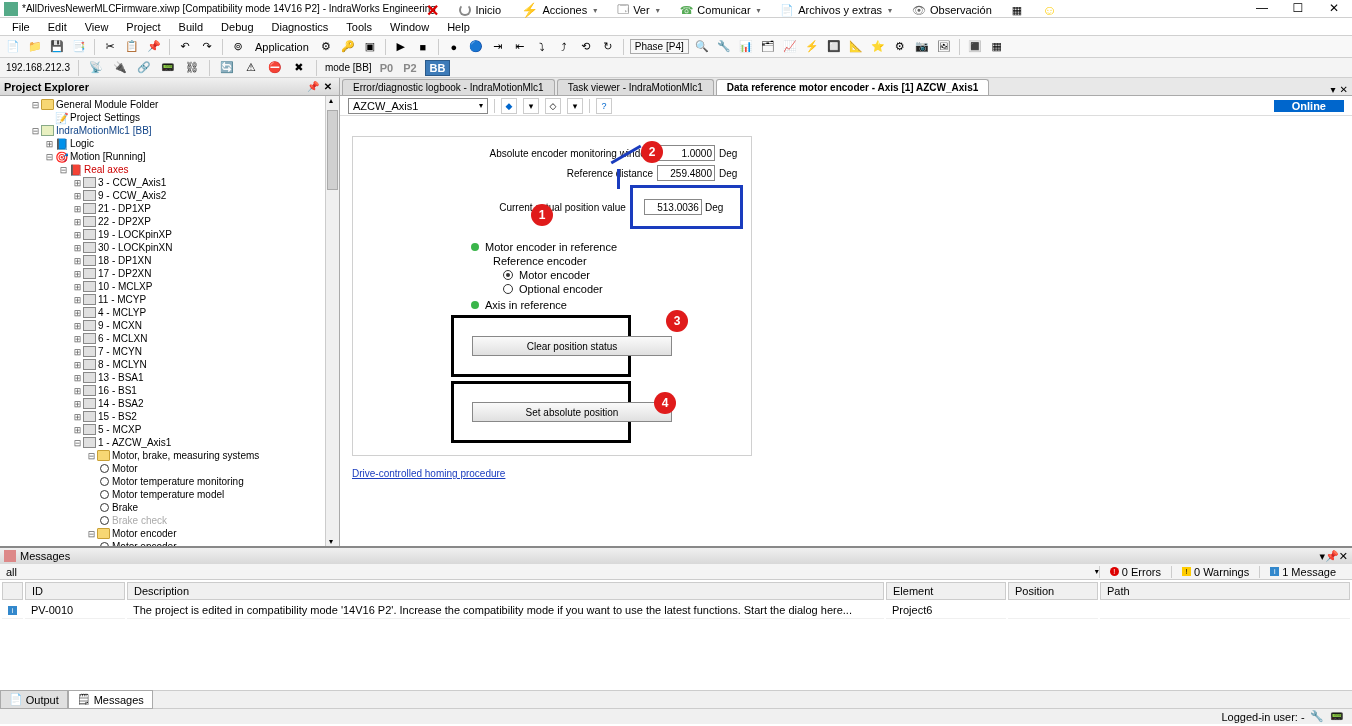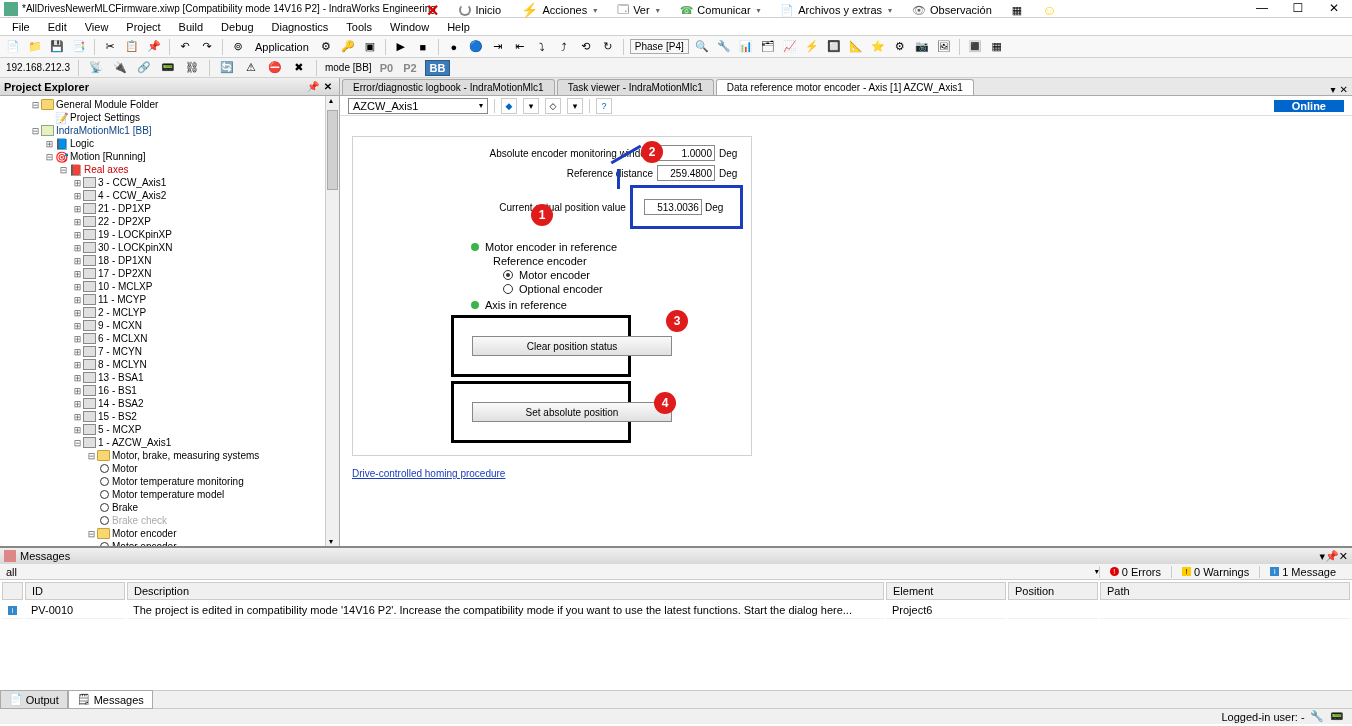--- a/index.html
+++ b/index.html
@@ -64,7 +64,7 @@
 .content { flex: 1; display: flex; flex-direction: column; background: #fff; position: relative; }
 .tab-strip { height: 18px; display: flex; align-items: flex-end; background: #e8e8e8; border-bottom: 1px solid #aaa; }
 .tab { padding: 2px 10px; font-size: 10px; border: 1px solid #aaa; border-bottom: none; background: #ddd; margin-left: 2px; border-radius: 3px 3px 0 0; cursor: default; }
-.tab.active { background: #fff; font-weight: normal; }
+.tab.active { background: #fff; font-weight: bold; }
 .tab-ctrls { margin-left: auto; display: flex; padding-right: 4px; gap: 4px; }
 .tab-ctrls span { font-size: 10px; cursor: default; }
 

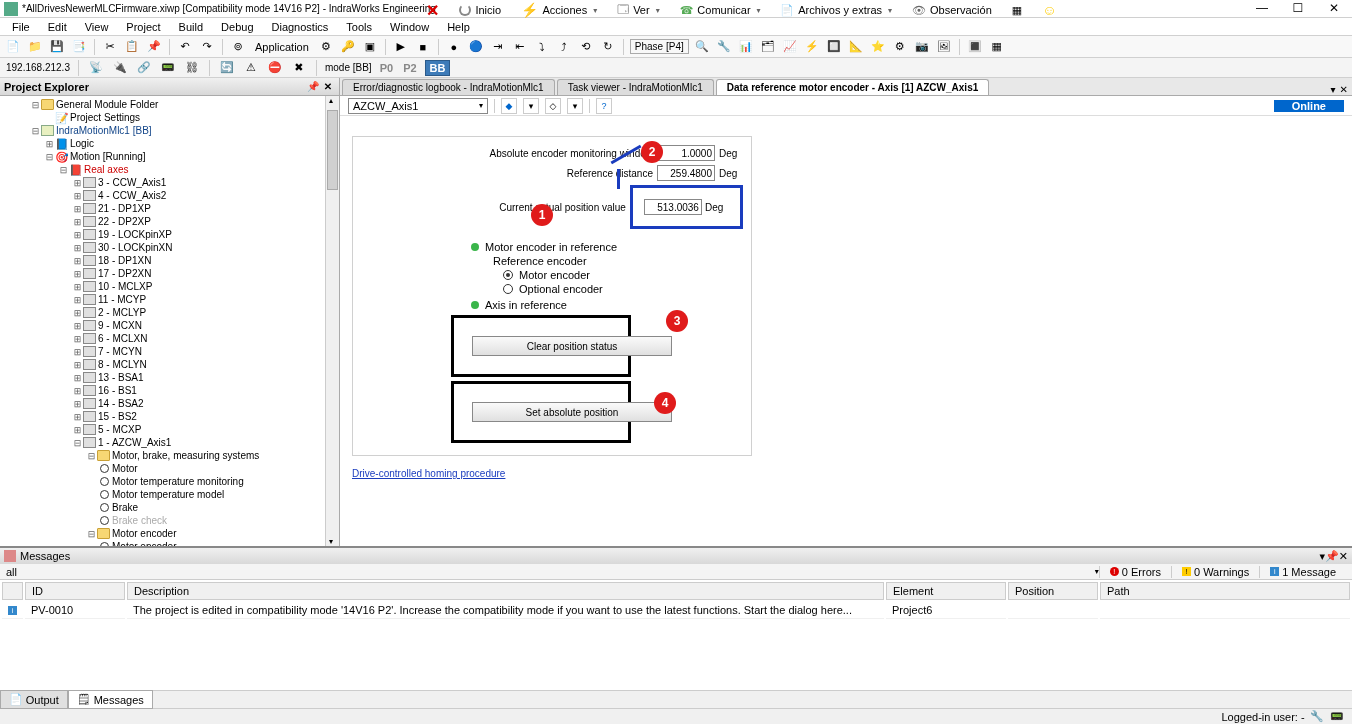--- a/index.html
+++ b/index.html
@@ -321,7 +321,7 @@
             <div class="tree-node tree-indent-3">
               <span class="expander">⊞</span>
               <span class="node-icon axis-icon"></span>
-              <span class="node-label">4 - CCW_Axis2</span>
+              <span class="node-label">9 - CCW_Axis2</span>
             </div>
             <div class="tree-node tree-indent-3">
               <span class="expander">⊞</span>

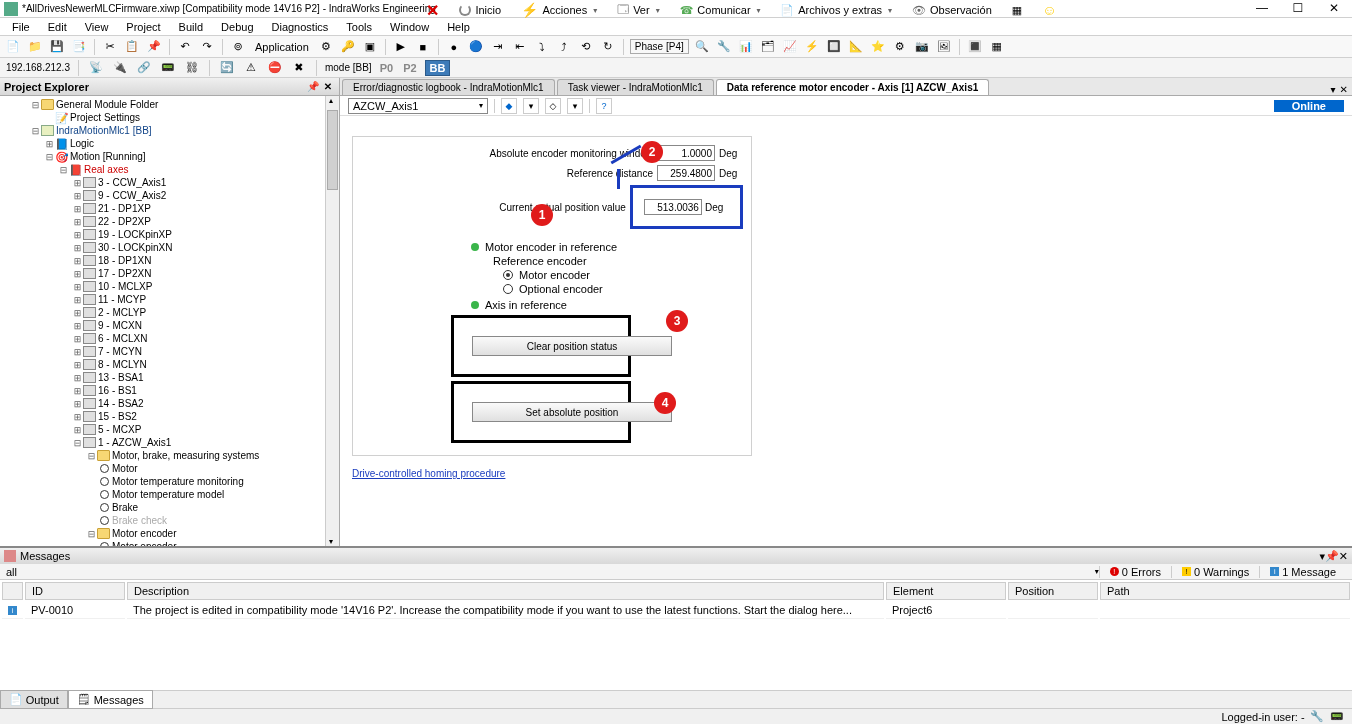--- a/index.html
+++ b/index.html
@@ -366,7 +366,7 @@
             <div class="tree-node tree-indent-3">
               <span class="expander">⊞</span>
               <span class="node-icon axis-icon"></span>
-              <span class="node-label">2 - MCLYP</span>
+              <span class="node-label">4 - MCLYP</span>
             </div>
             <div class="tree-node tree-indent-3">
               <span class="expander">⊞</span>

